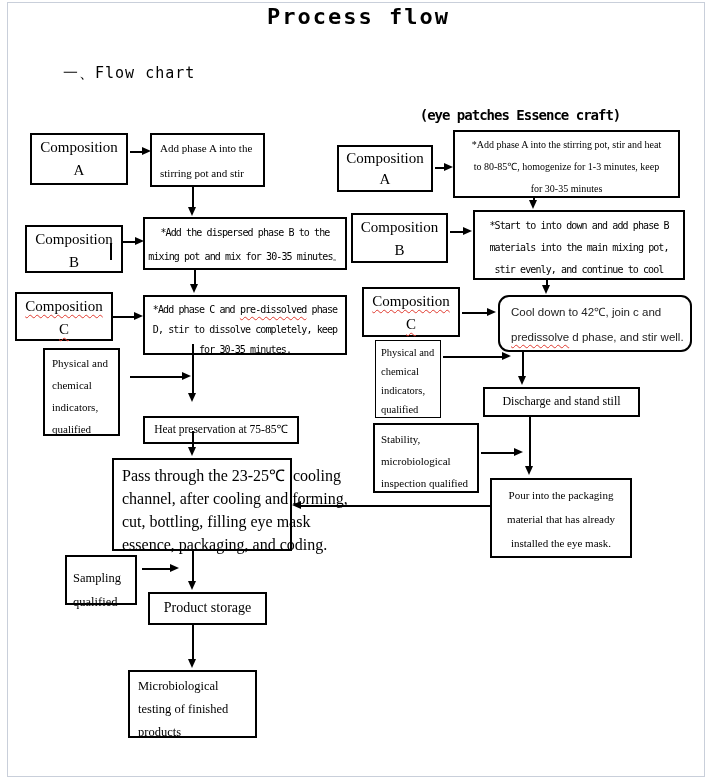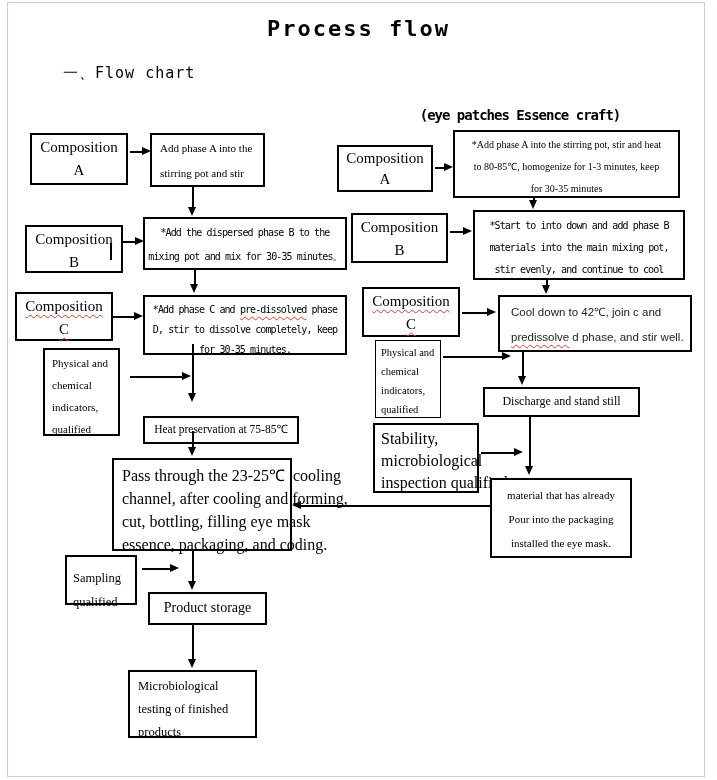--- a/index.html
+++ b/index.html
@@ -22,7 +22,7 @@
   .ah.r{border-top:4.5px solid transparent;border-bottom:4.5px solid transparent;border-left:9px solid #000;}
   .ah.l{border-top:4.5px solid transparent;border-bottom:4.5px solid transparent;border-right:9px solid #000;}
   .ah.d{border-left:4.5px solid transparent;border-right:4.5px solid transparent;border-top:9px solid #000;}
-  .title{position:absolute;left:0;top:16px;width:717px;text-align:center;
+  .title{position:absolute;left:0;top:4px;width:717px;text-align:center;
          font:bold 22px "DejaVu Sans Mono",monospace;letter-spacing:2px;}
   .secthead{position:absolute;left:63px;top:64px;font:15px "DejaVu Sans Mono",monospace;letter-spacing:1px;}
   .colhead{position:absolute;font:bold 14px "DejaVu Sans Mono",monospace;letter-spacing:-0.5px;text-align:center;}

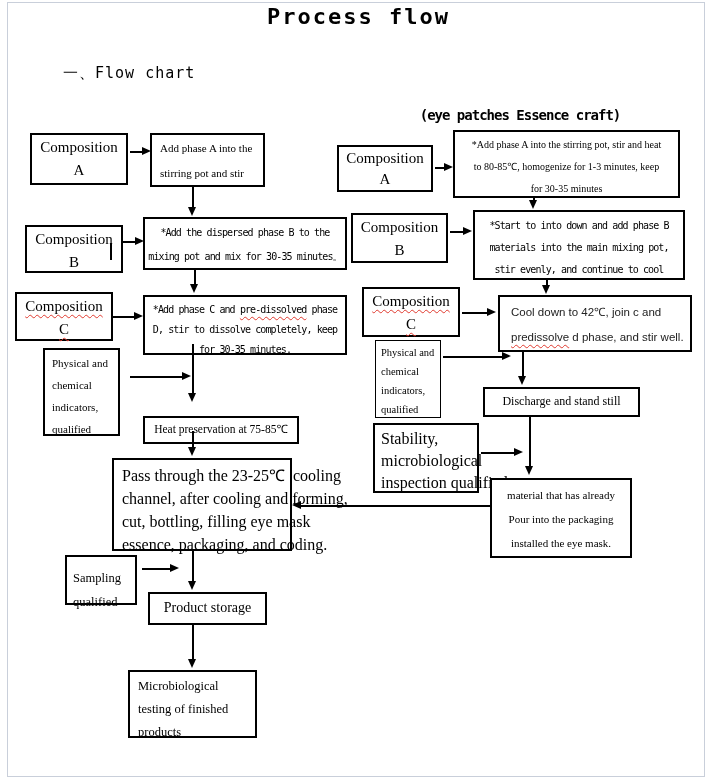--- a/index.html
+++ b/index.html
@@ -10,7 +10,7 @@
   .thin{border-width:1.5px;}
   .ln{white-space:pre;}
   .serif{font-family:"Liberation Serif",serif;}
-  .sans{font-family:"Liberation Sans",sans-serif;}
+  .sans{font-family:"Liberation Sans",sans-serif;border-radius:11px;}
   .ctr{text-align:center;}
   .comp{font-size:15px;line-height:23px;text-align:center;padding-top:1px;font-family:"Liberation Serif",serif;}
   .monotxt{font-size:10px;letter-spacing:-0.9px;font-family:"DejaVu Sans Mono",monospace;}

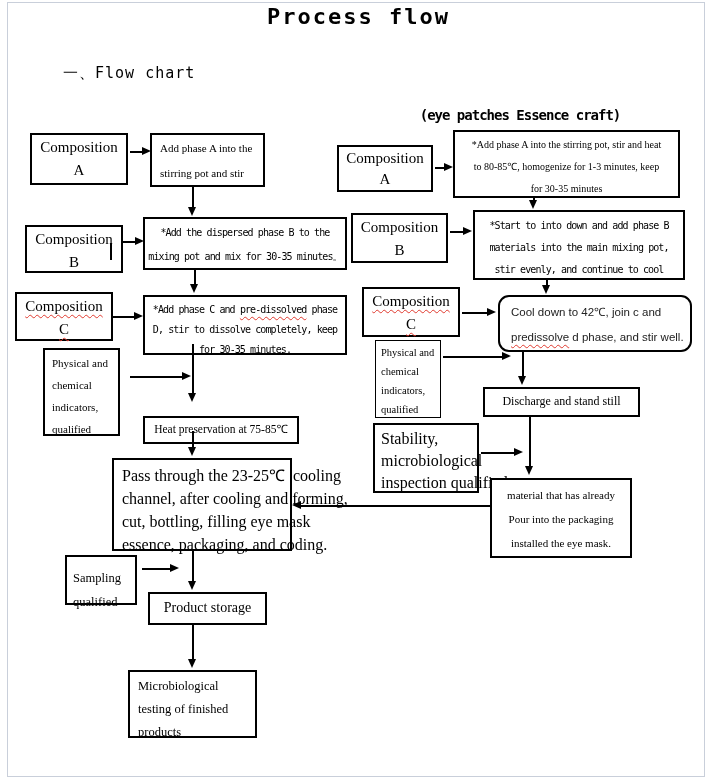--- a/index.html
+++ b/index.html
@@ -144,7 +144,7 @@
     <div class="ln">Discharge and stand still</div>
   </div>
 
-  <div class="box serif" style="left:373px;top:423px;width:106px;height:70px;font-size:16px;line-height:22px;padding:3px 0 0 6px;">
+  <div class="box serif" style="left:373px;top:423px;width:106px;height:70px;font-size:11px;line-height:22px;padding:3px 0 0 6px;">
     <div class="ln">Stability,</div>
     <div class="ln">microbiological</div>
     <div class="ln">inspection qualified</div>

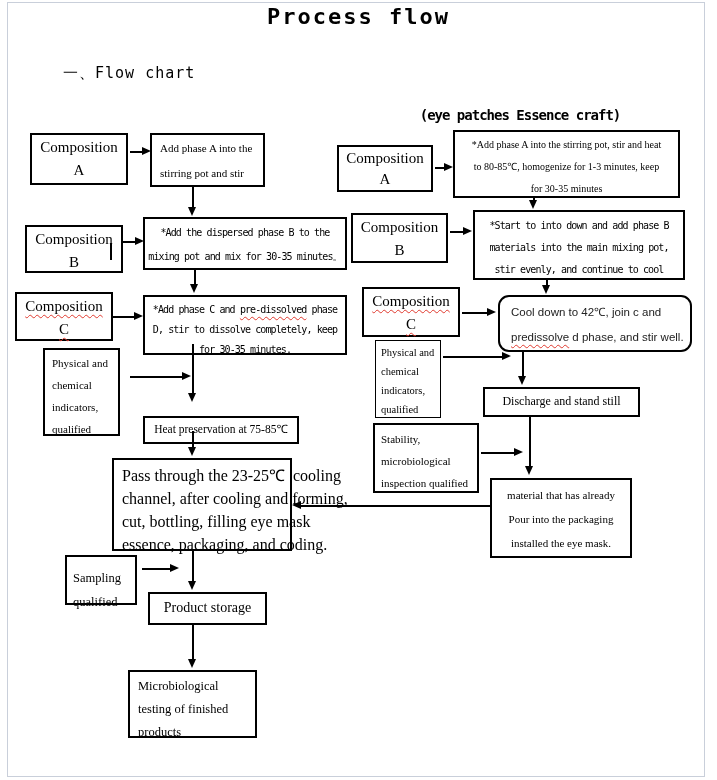--- a/index.html
+++ b/index.html
@@ -151,8 +151,8 @@
   </div>
 
   <div class="box serif ctr" style="left:490px;top:478px;width:142px;height:80px;font-size:11px;line-height:24px;padding-top:3px;">
+    <div class="ln">Pour into the packaging</div>
     <div class="ln">material that has already</div>
-    <div class="ln">Pour into the packaging</div>
     <div class="ln">installed the eye mask.</div>
   </div>
 

